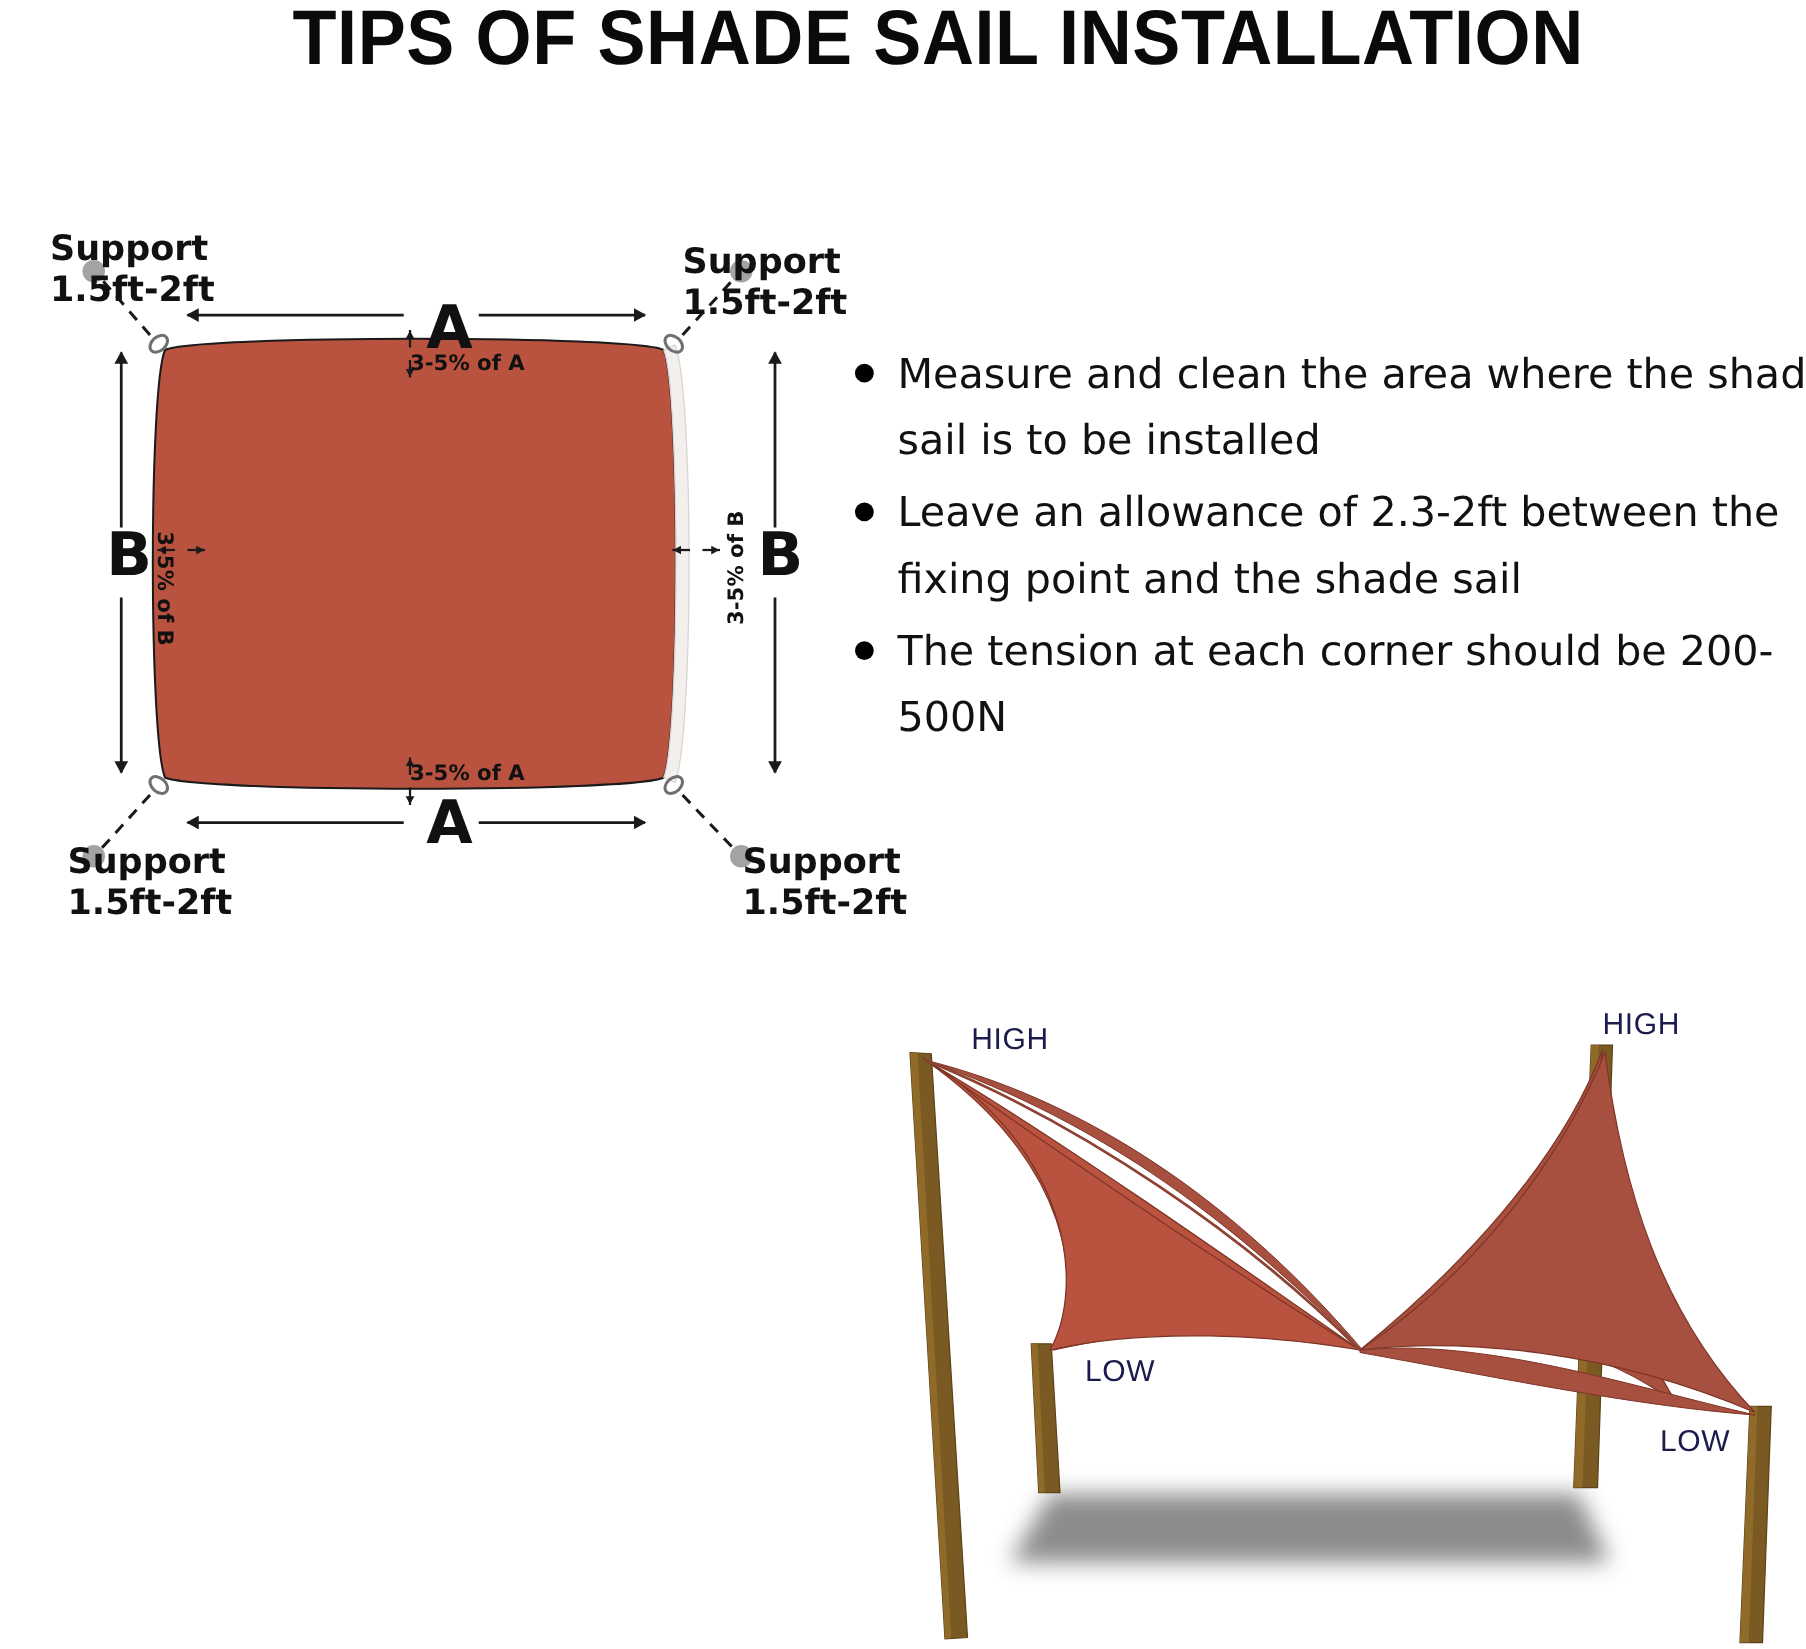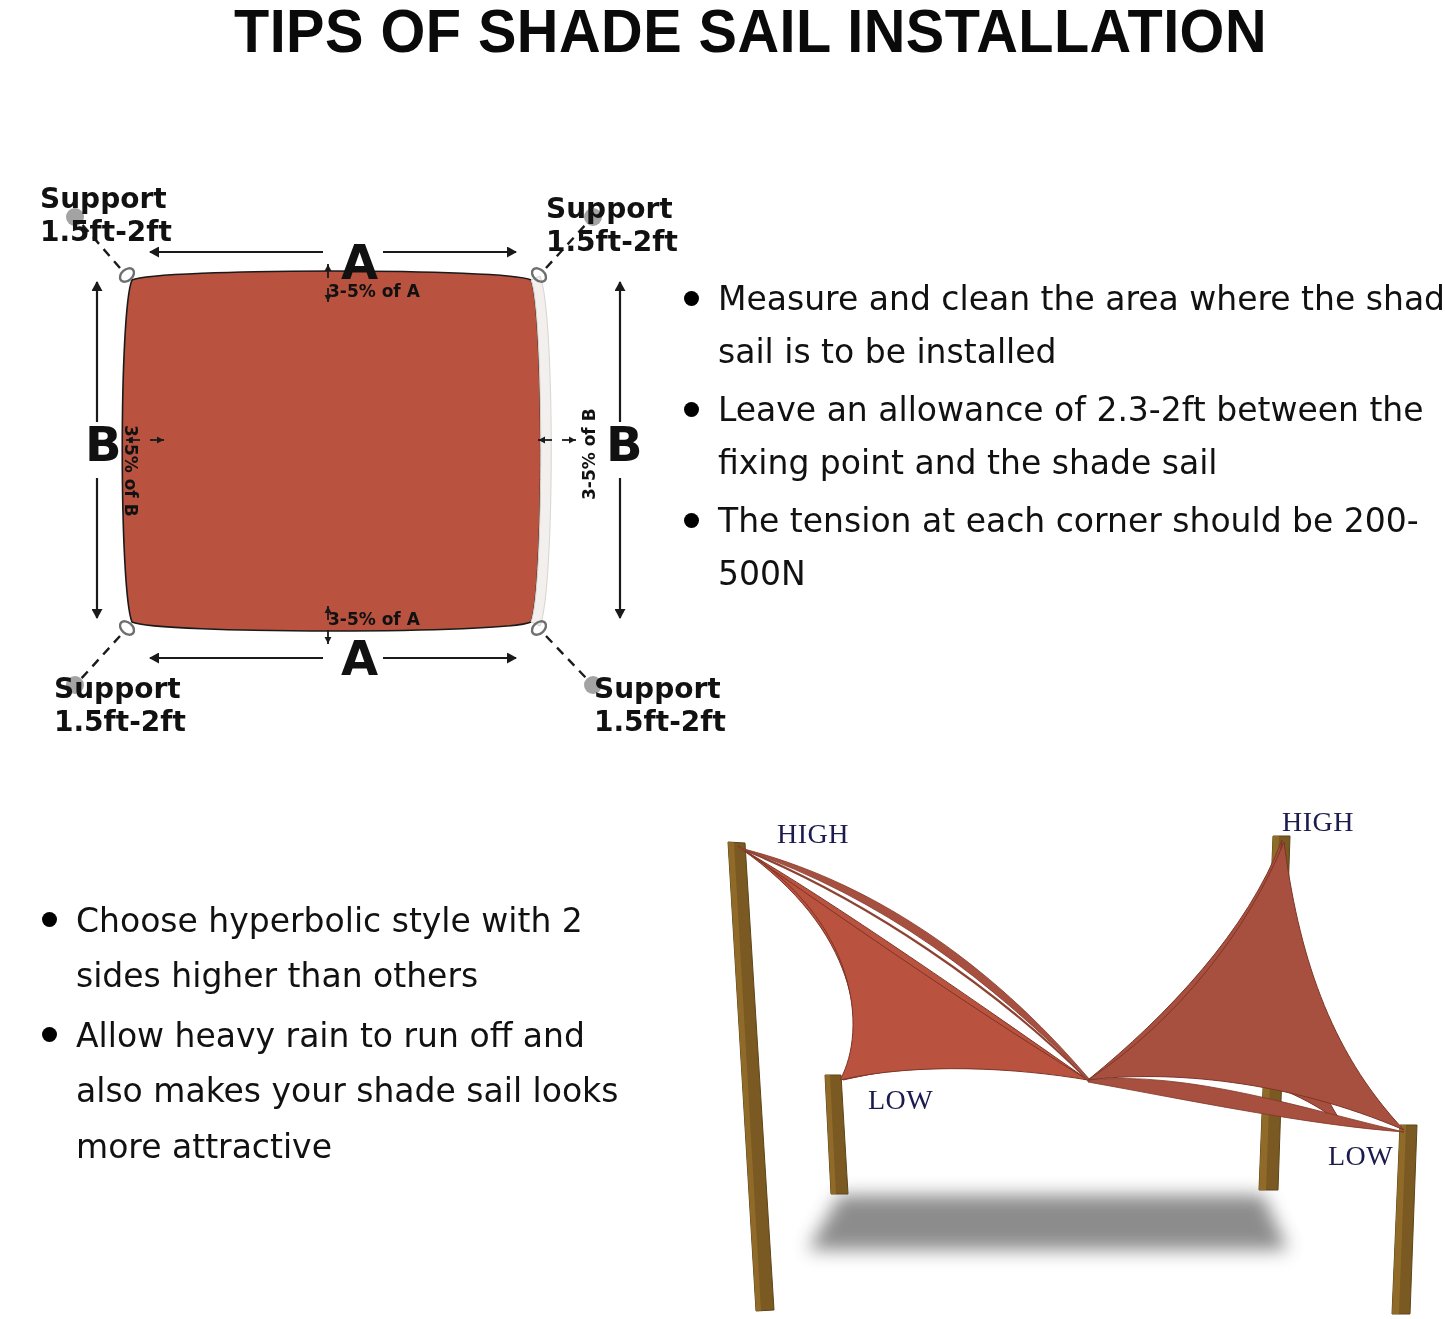--- a/index.html
+++ b/index.html
@@ -80,8 +80,8 @@
   
   .hl{
     position:absolute;
-    font-family:Liberation Serif, serif;
-    font-size:28px;
+    font-family:Liberation Sans, sans-serif;
+    font-size:24px;
     color:#1b1b4e;
     letter-spacing:0.5px;
     white-space:nowrap;

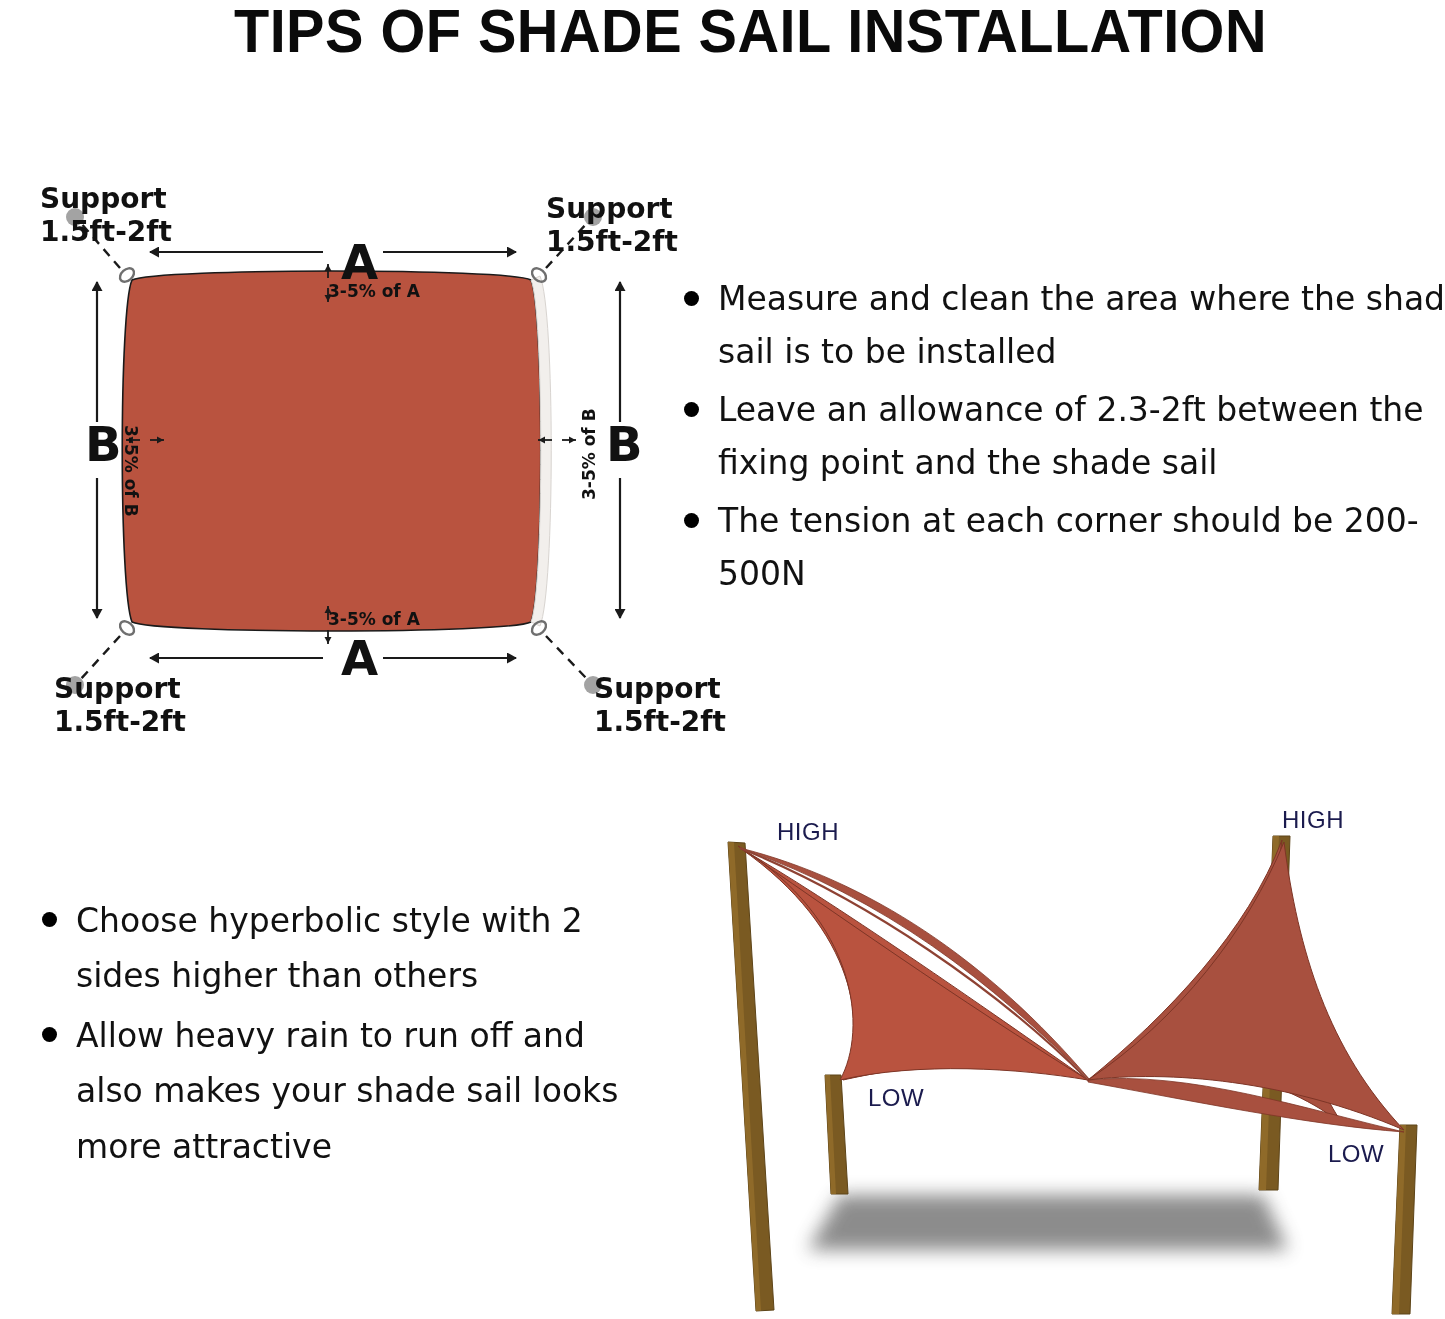--- a/index.html
+++ b/index.html
@@ -221,12 +221,6 @@
     </ul>
   </div>
 
-  <div id="tips-bottom">
-    <ul>
-      <li>Choose hyperbolic style with 2 sides higher than others</li>
-      <li>Allow heavy rain to run off and also makes your shade sail looks more attractive</li>
-    </ul>
-  </div>
 
   <div class="svgwrap" style="left:660px;top:780px;width:785px;height:539px;">
     <svg width="785" height="539" viewBox="0 0 785 539">

